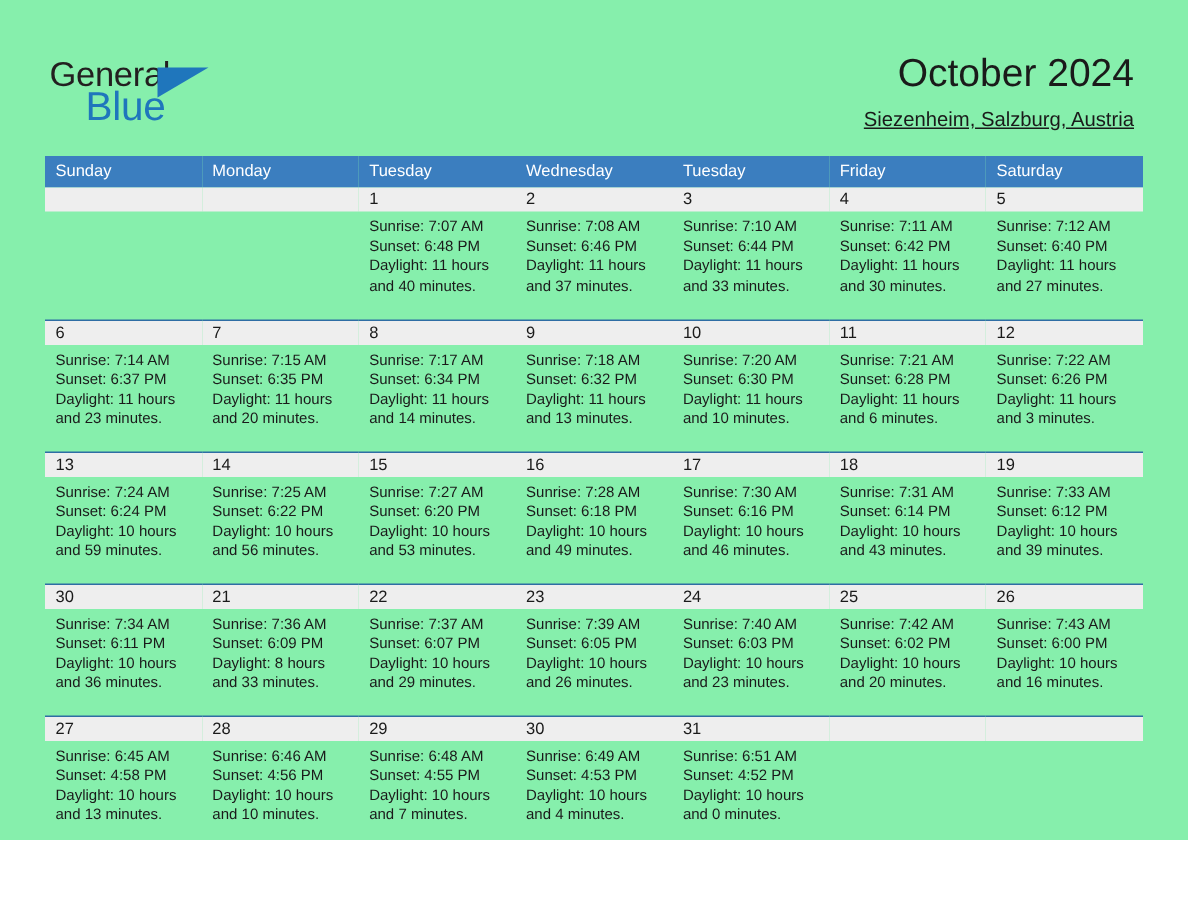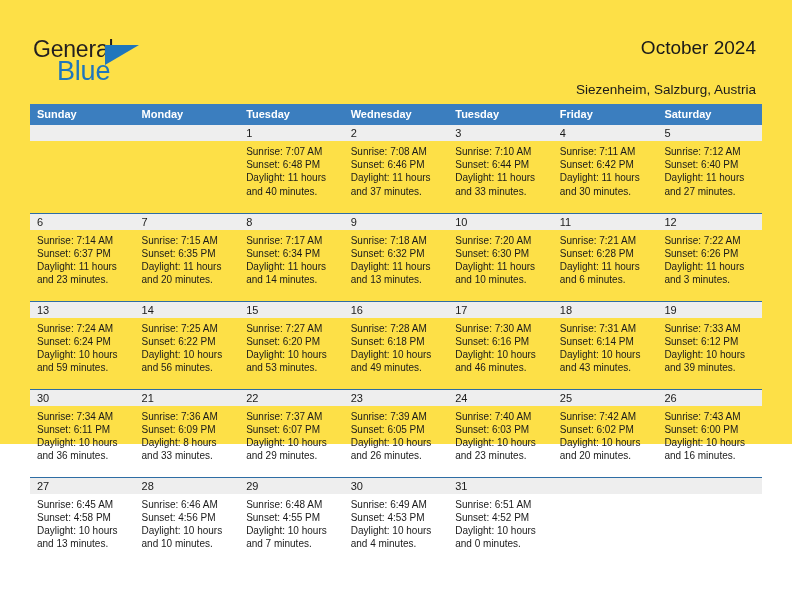--- a/index.html
+++ b/index.html
@@ -14,8 +14,8 @@
   .page {
     position: relative;
     width: 792px;
-    height: 444px;
-    background: #fde047;
+    height: 560px;
+    background: #86efac;
   }
 
   

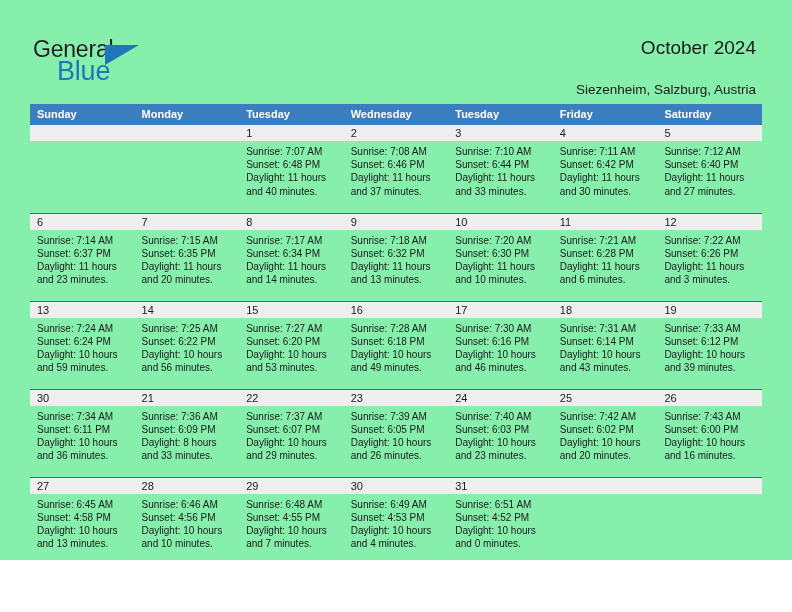--- a/index.html
+++ b/index.html
@@ -60,7 +60,7 @@
     text-align: right;
   }
   .cal-title {
-    font-size: 19px;
+    font-size: 26px;
     color: #1a1a1a;
     line-height: 32px;
     white-space: nowrap;

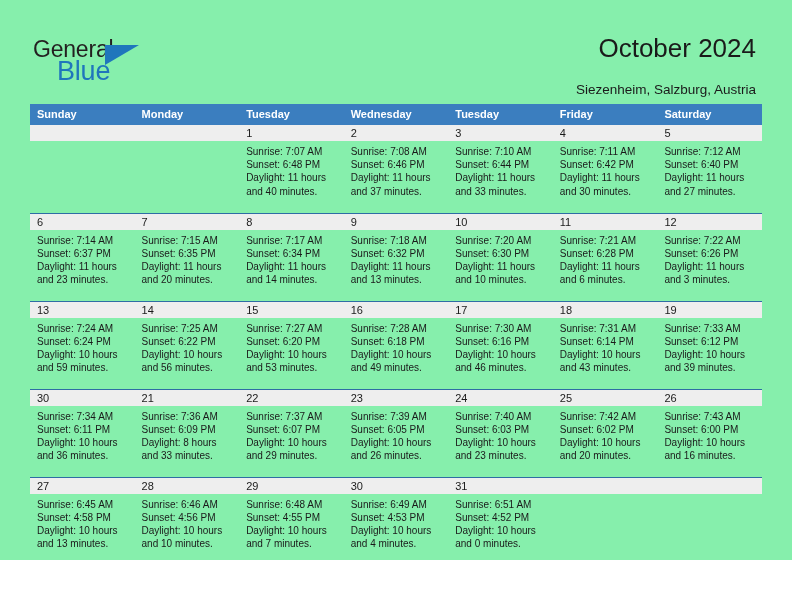--- a/index.html
+++ b/index.html
@@ -69,8 +69,9 @@
     font-size: 13.5px;
     color: #1a1a1a;
     line-height: 20px;
-    margin-top: 16px;
+    margin-top: 6px;
     white-space: nowrap;
+    text-decoration: underline;
   }
 
   

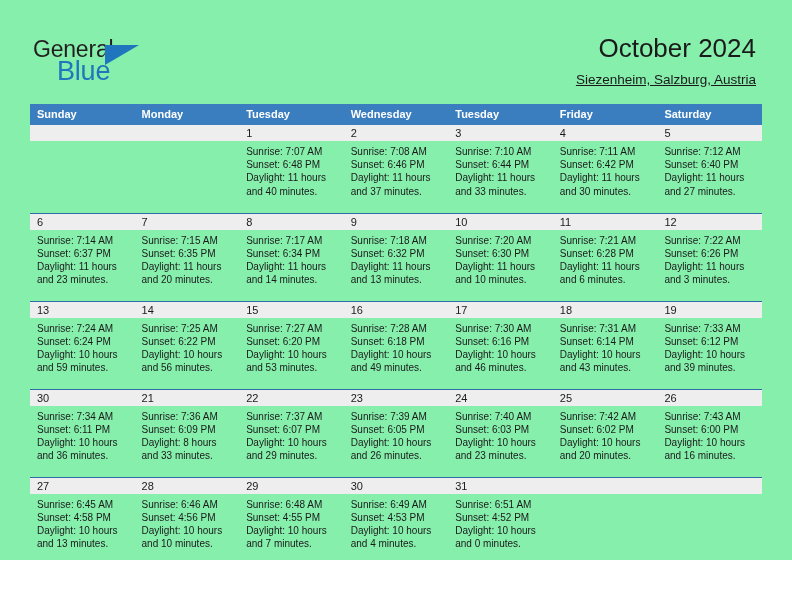--- a/index.html
+++ b/index.html
@@ -87,7 +87,7 @@
     background: #3b7ebf;
     color: #ffffff;
     font-size: 11px;
-    font-weight: bold;
+    font-weight: normal;
     text-align: left;
     padding: 5px 0 5px 7px;
     height: 21px;

